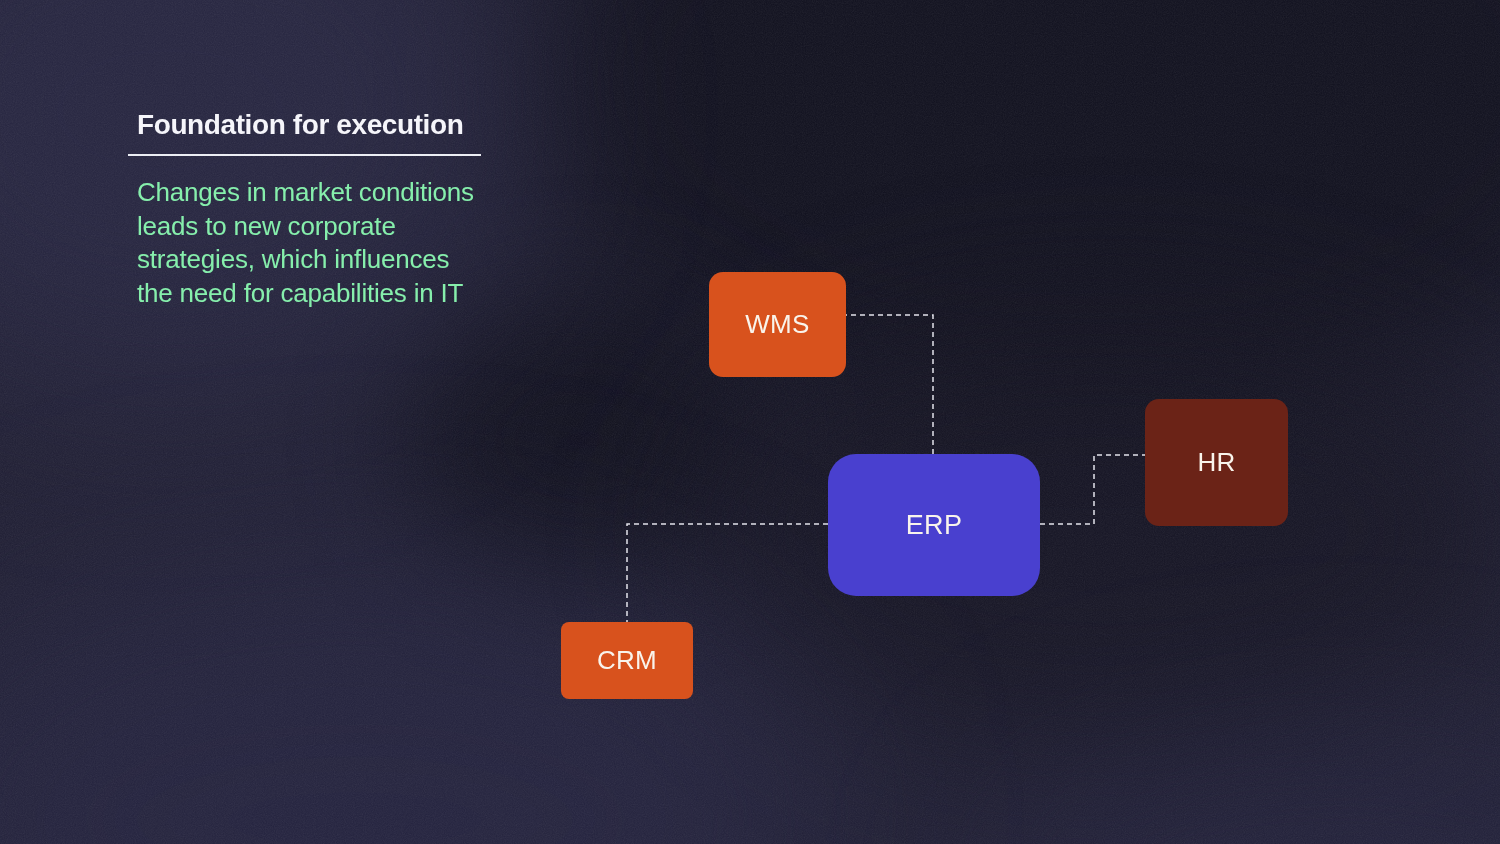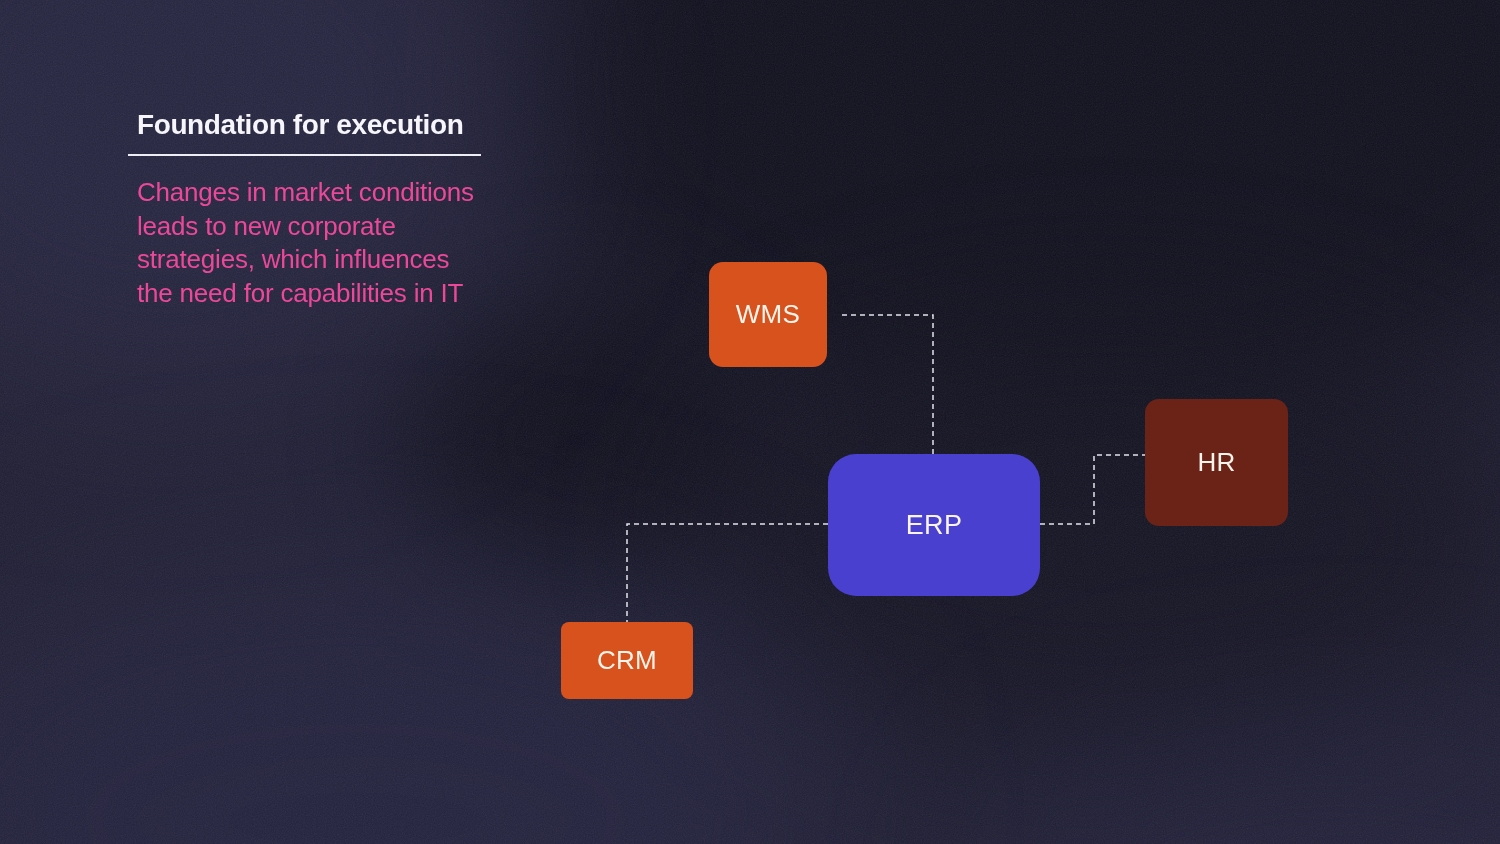--- a/index.html
+++ b/index.html
@@ -52,7 +52,7 @@
     left: 137px;
     top: 176px;
     z-index: 5;
-    color: #ec4899;
+    color: #86efac;
     font-size: 26px;
     font-weight: 400;
     letter-spacing: -0.2px;

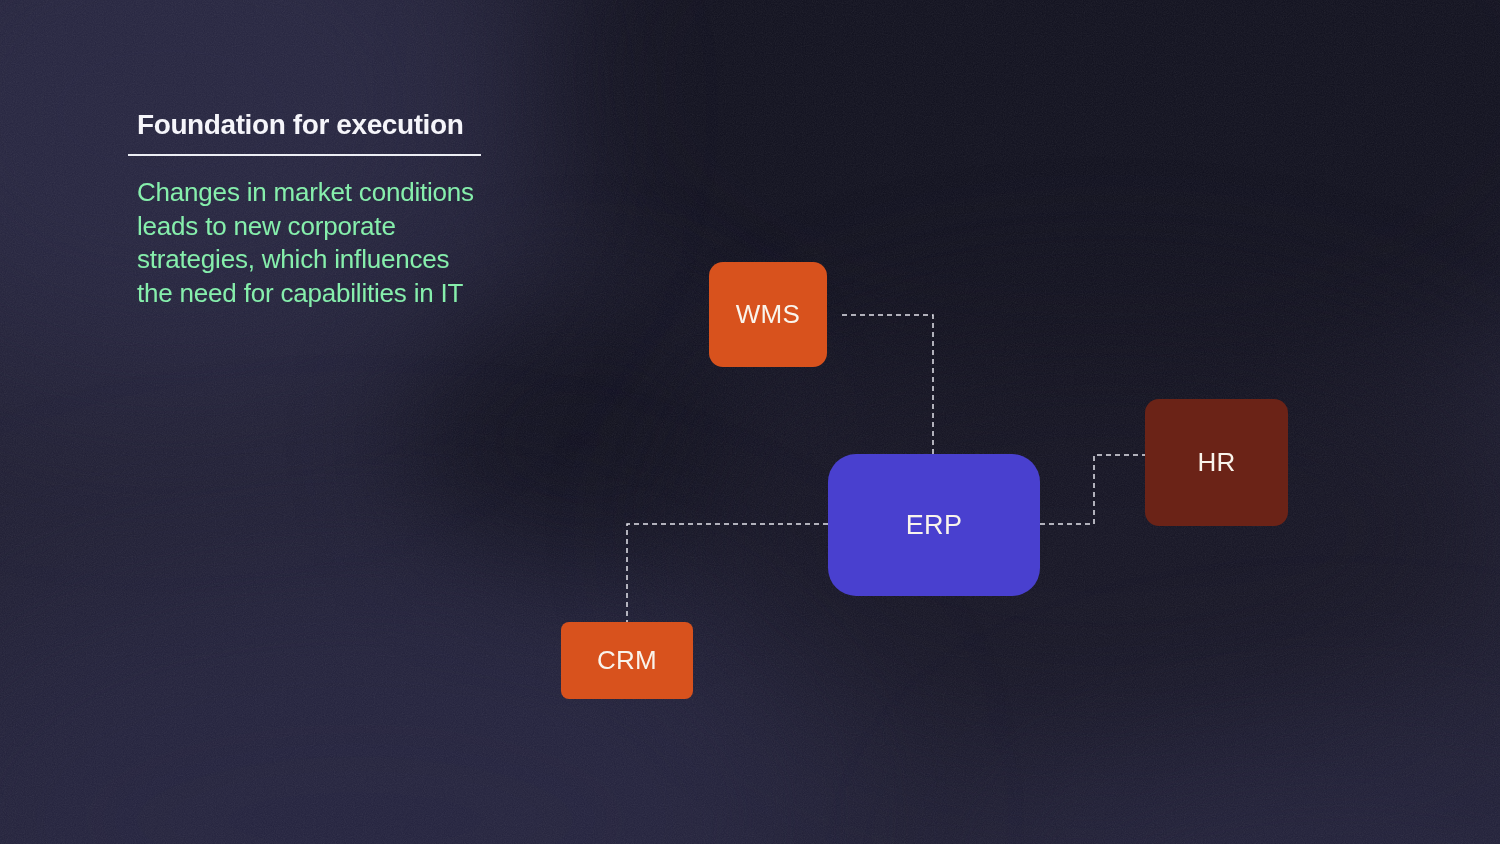--- a/index.html
+++ b/index.html
@@ -109,7 +109,7 @@
     </svg>
 
   <div id="diagram">
-      <div class="diagram-node" style="left: 709px; top: 262px; width: 118px; height: 105px; background: rgb(216, 82, 29); border-radius: 14px; font-size: 26px;">
+      <div class="diagram-node" style="left: 709px; top: 272px; width: 137px; height: 105px; background: rgb(216, 82, 29); border-radius: 14px; font-size: 26px;">
         <span>WMS</span>
       </div>
       <div class="diagram-node" style="left: 828px; top: 454px; width: 212px; height: 142px; background: rgb(73, 64, 207); border-radius: 28px; font-size: 27px;">

